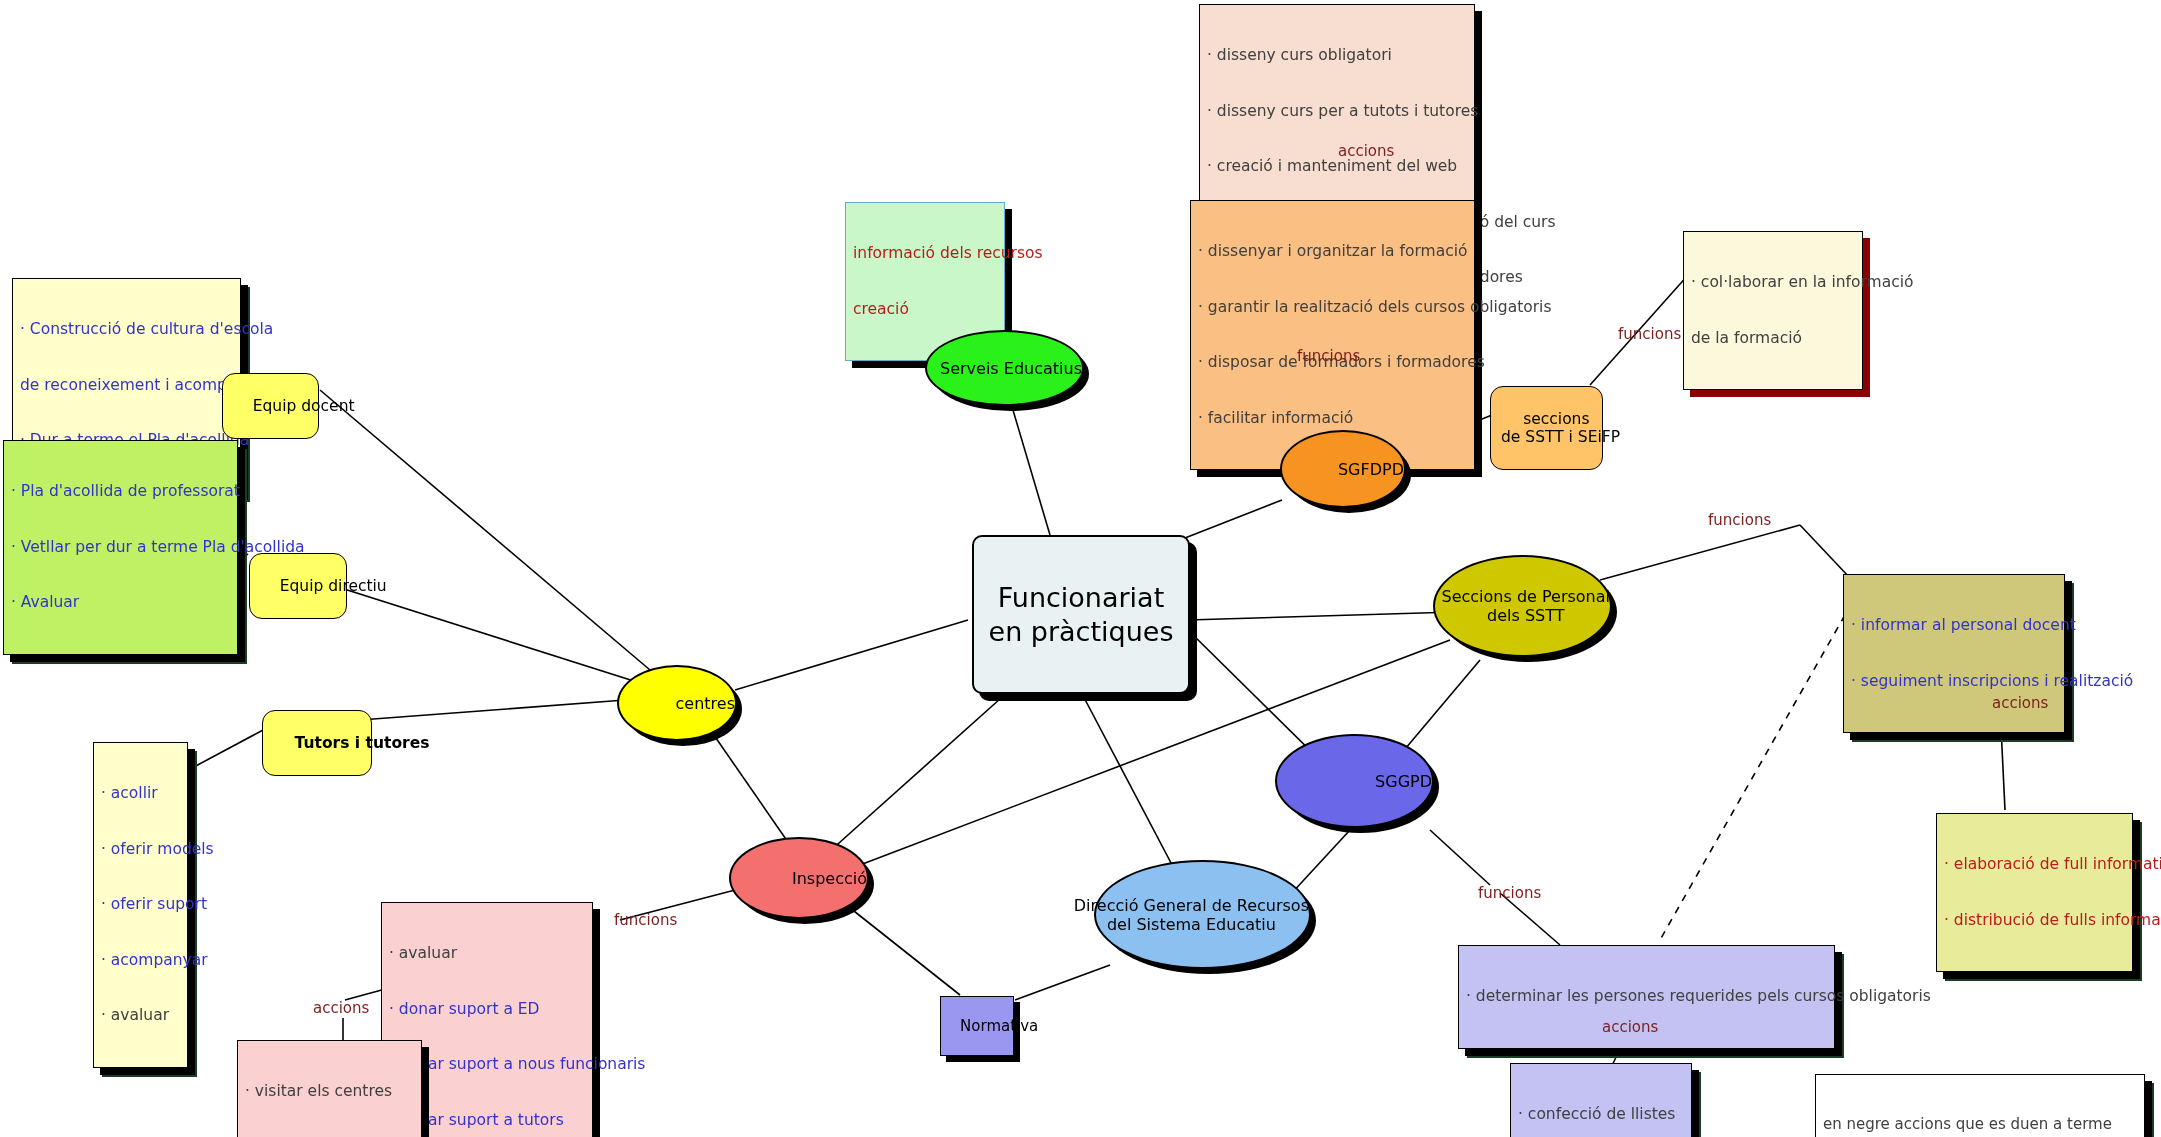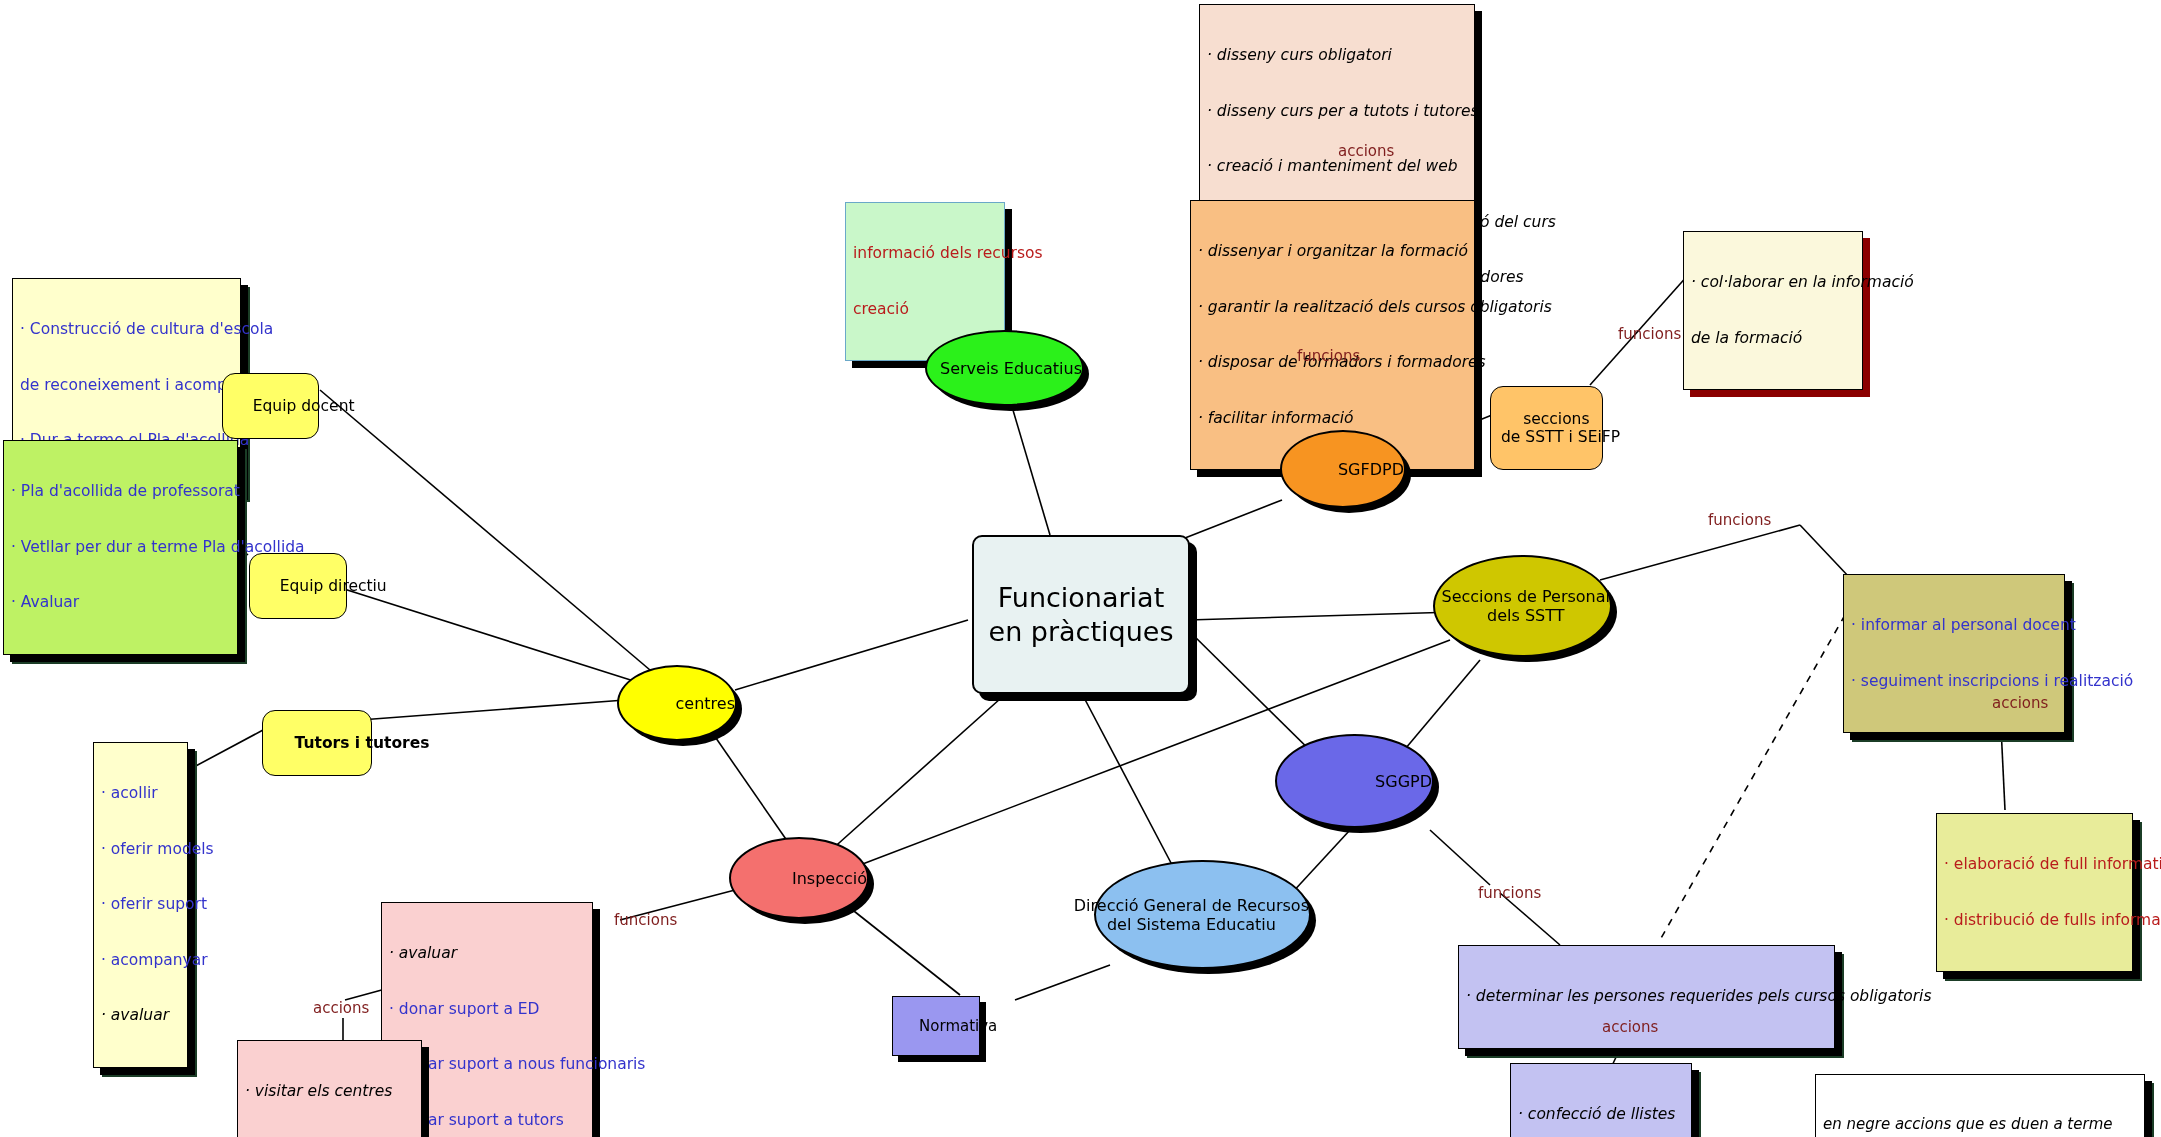--- a/index.html
+++ b/index.html
@@ -39,7 +39,7 @@
 
   .blue{color:#3333cc;}
   .red{color:#b91c1c;}
-  .black{color:#000000;font-style:italic;}
+  .black{color:#404040;}
 </style>
 </head>
 <body>

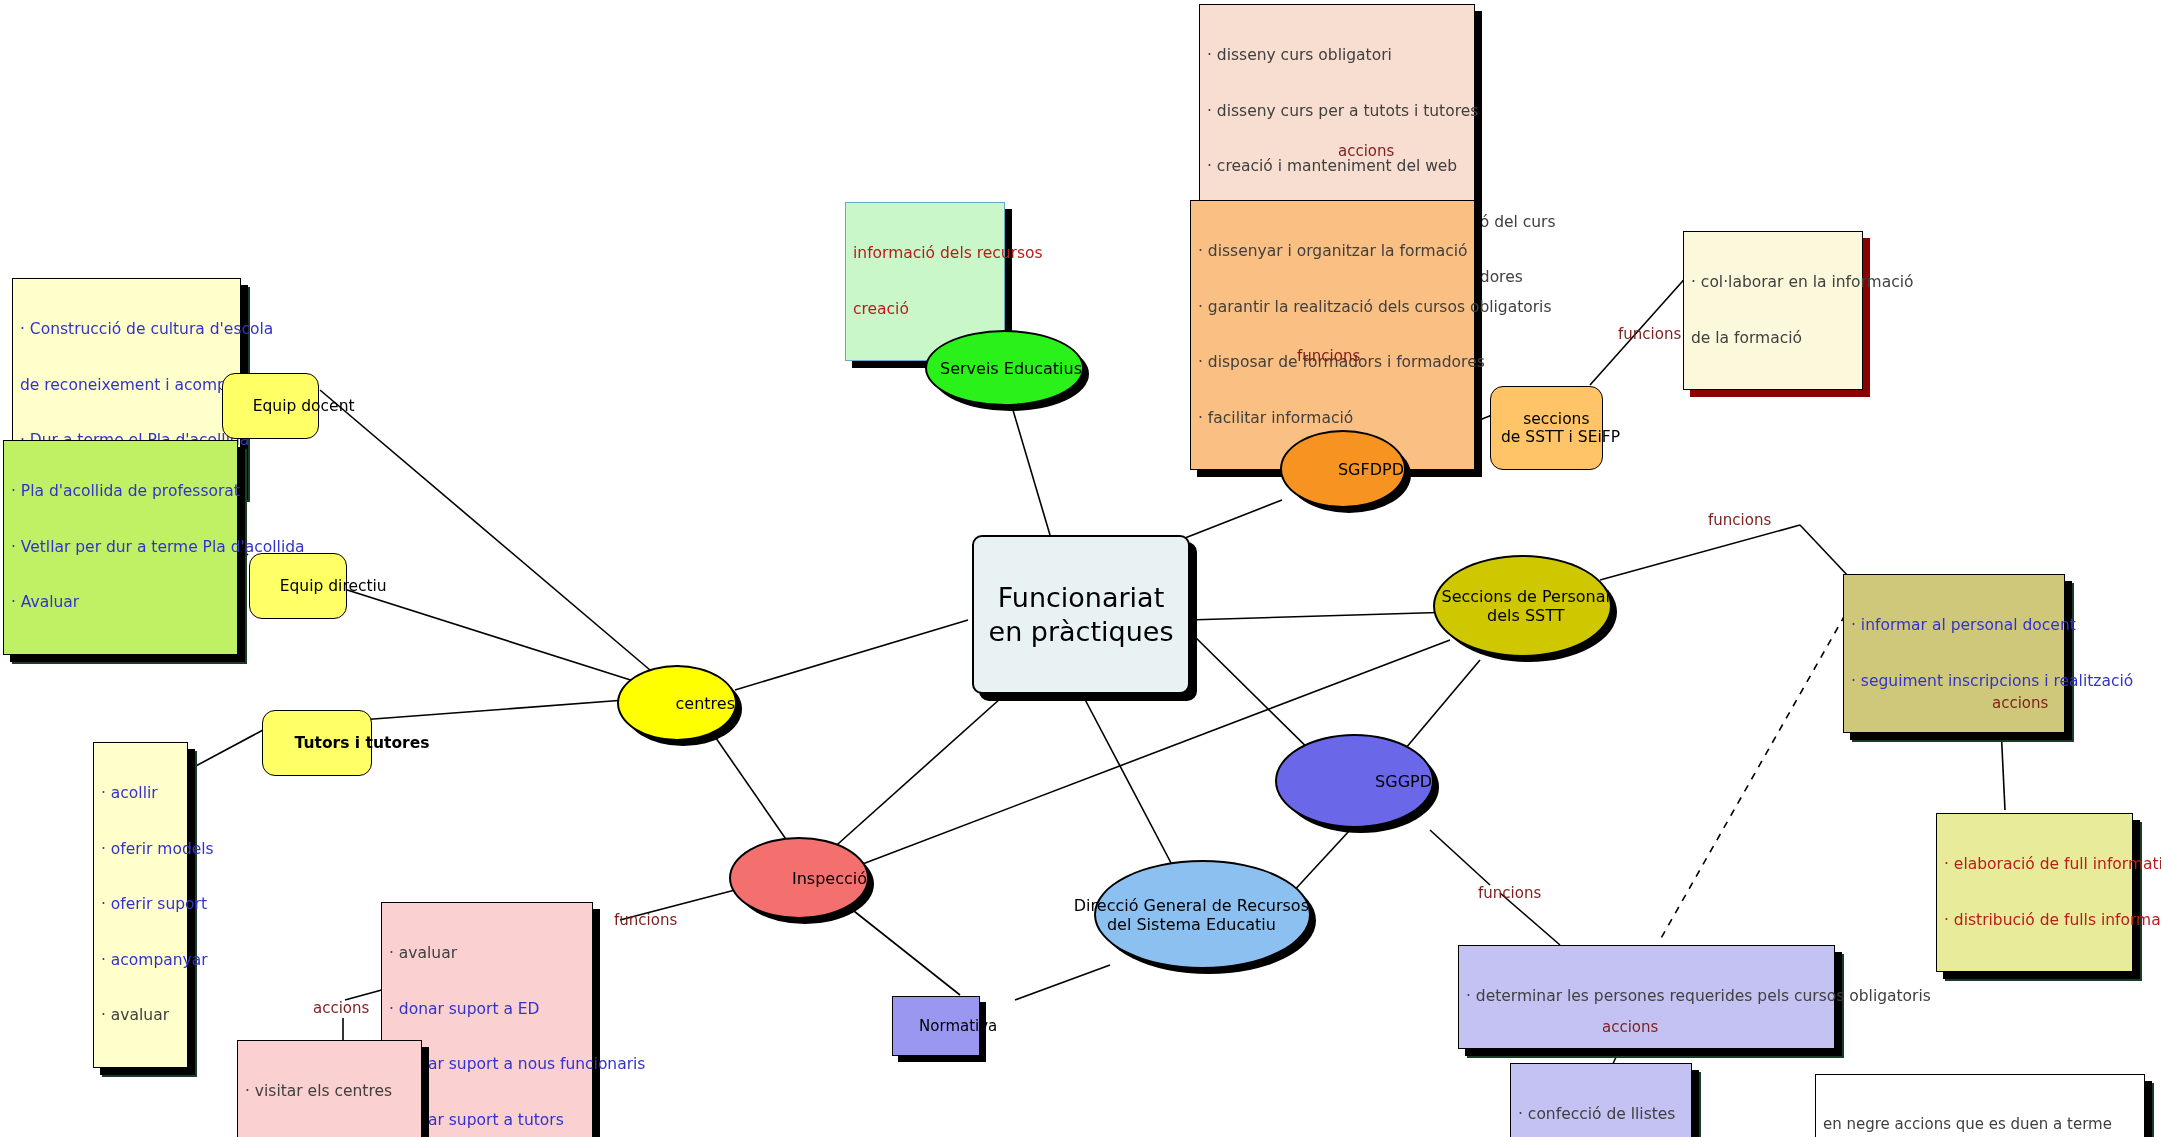--- a/index.html
+++ b/index.html
@@ -221,8 +221,8 @@
 de SSTT i SEiFP</span>
   </div>
 
-  <div style="position:absolute;left:892px;top:996px;width:72px;border:1px solid #000;
-              background:#9a97f0;font-size:15px;line-height:18px;padding:2px 7px;
+  <div style="position:absolute;left:940px;top:996px;width:72px;border:1px solid #000;
+              background:#9a97f0;font-size:15px;line-height:18px;padding:2px 0;
               box-shadow:6px 6px 0 0 #000;z-index:7;white-space:pre;">
     <span>Normativa</span>
   </div>

